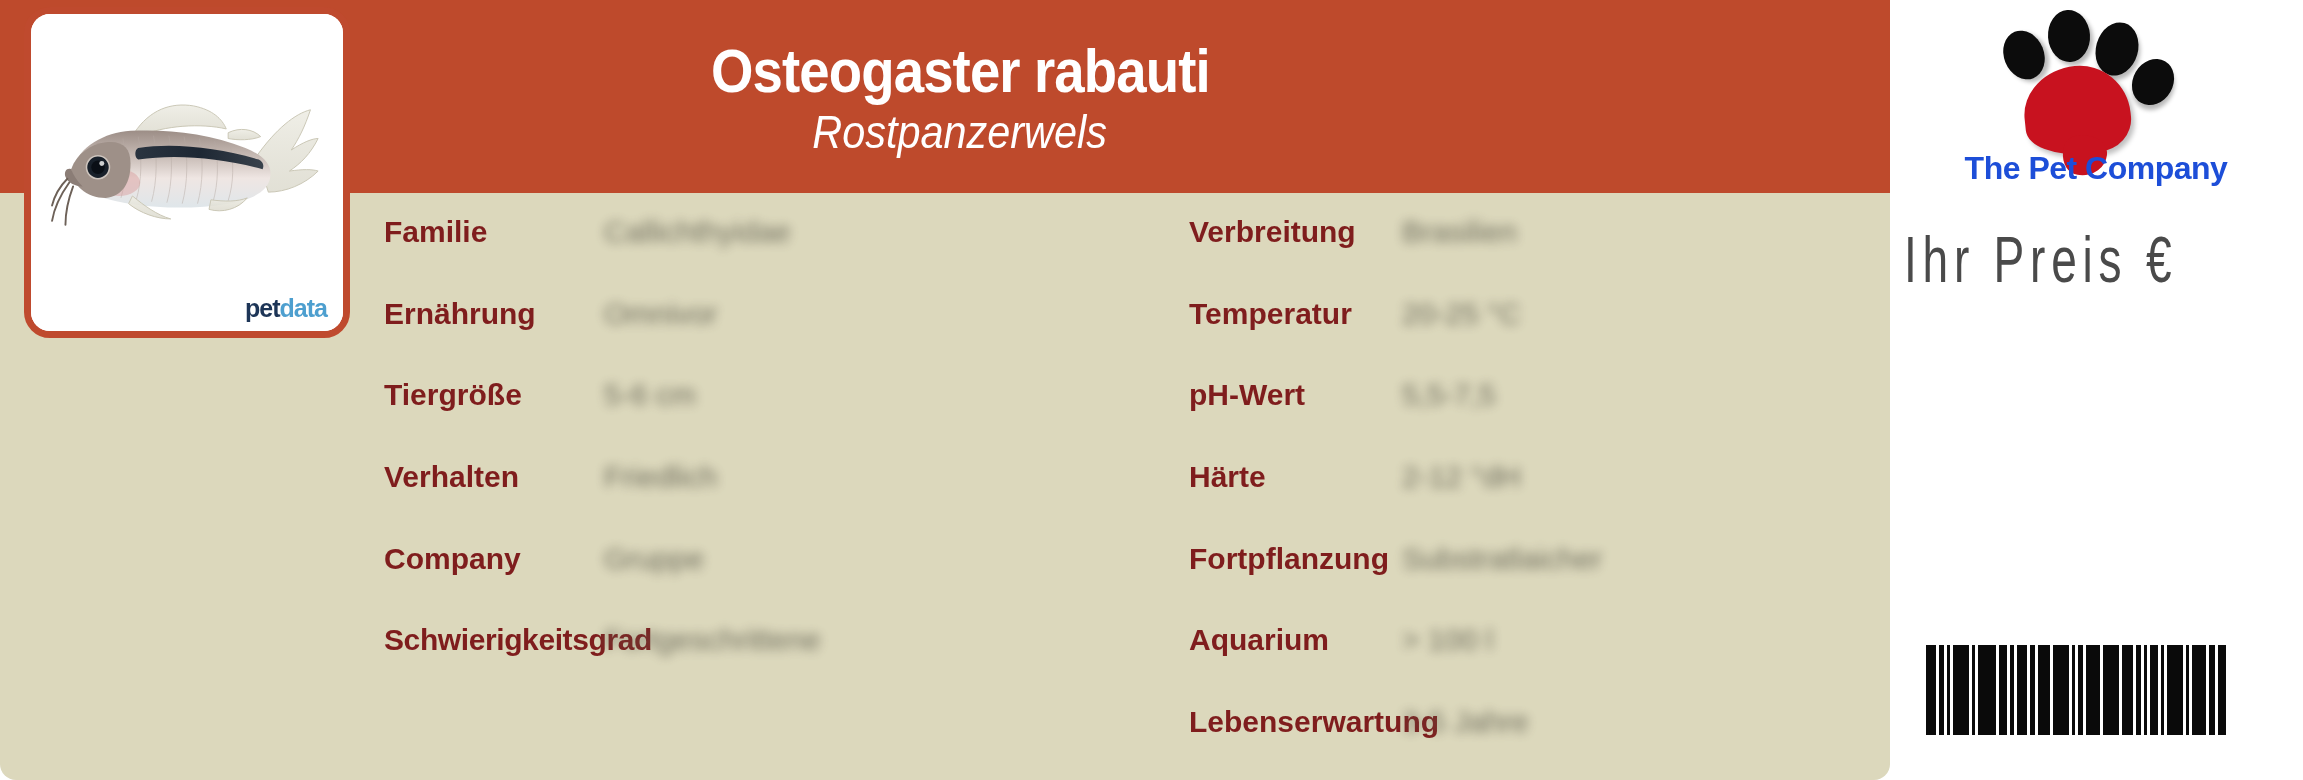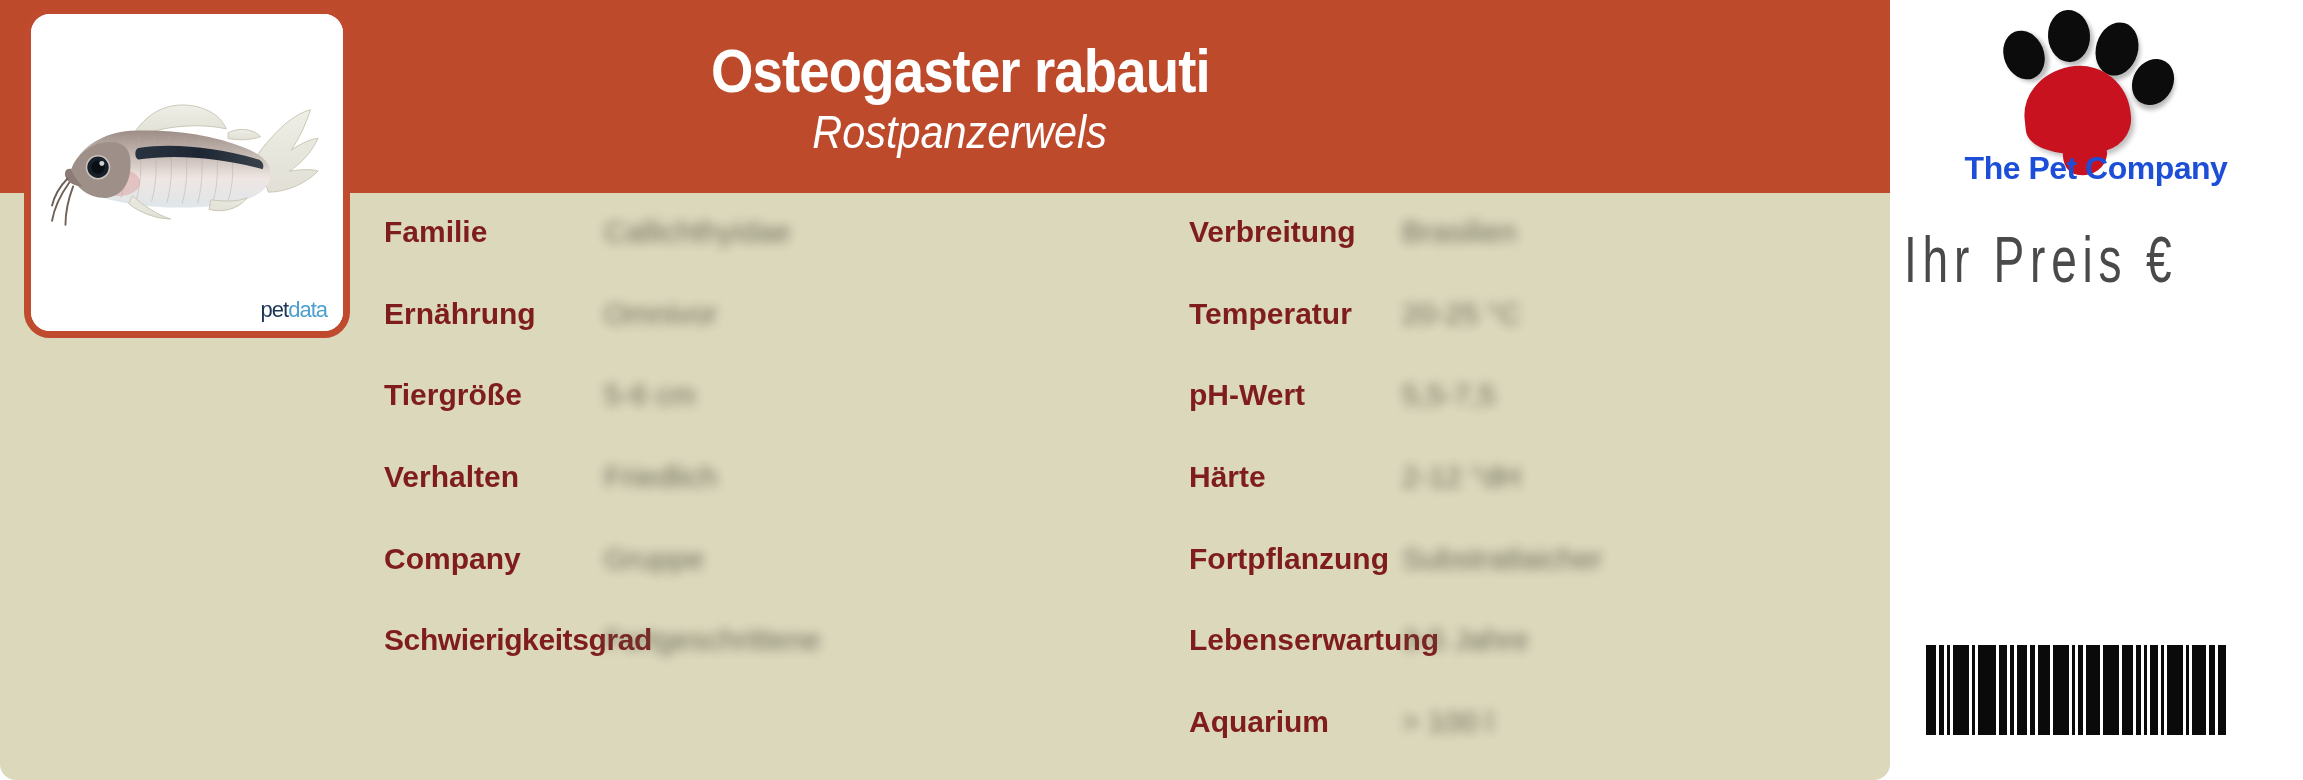--- a/index.html
+++ b/index.html
@@ -25,7 +25,7 @@
               box-sizing:border-box;overflow:hidden;}
   .photo-stage{position:absolute;left:0;top:0;right:0;bottom:0;}
 
-  .wm{position:absolute;right:16px;bottom:10px;font-size:22px;font-weight:normal;
+  .wm{position:absolute;right:16px;bottom:10px;font-size:25px;font-weight:bold;
       letter-spacing:-1px;line-height:1;}
   .wm .p1{color:#1d3557;}
   .wm .p2{color:#4d9fcf;}

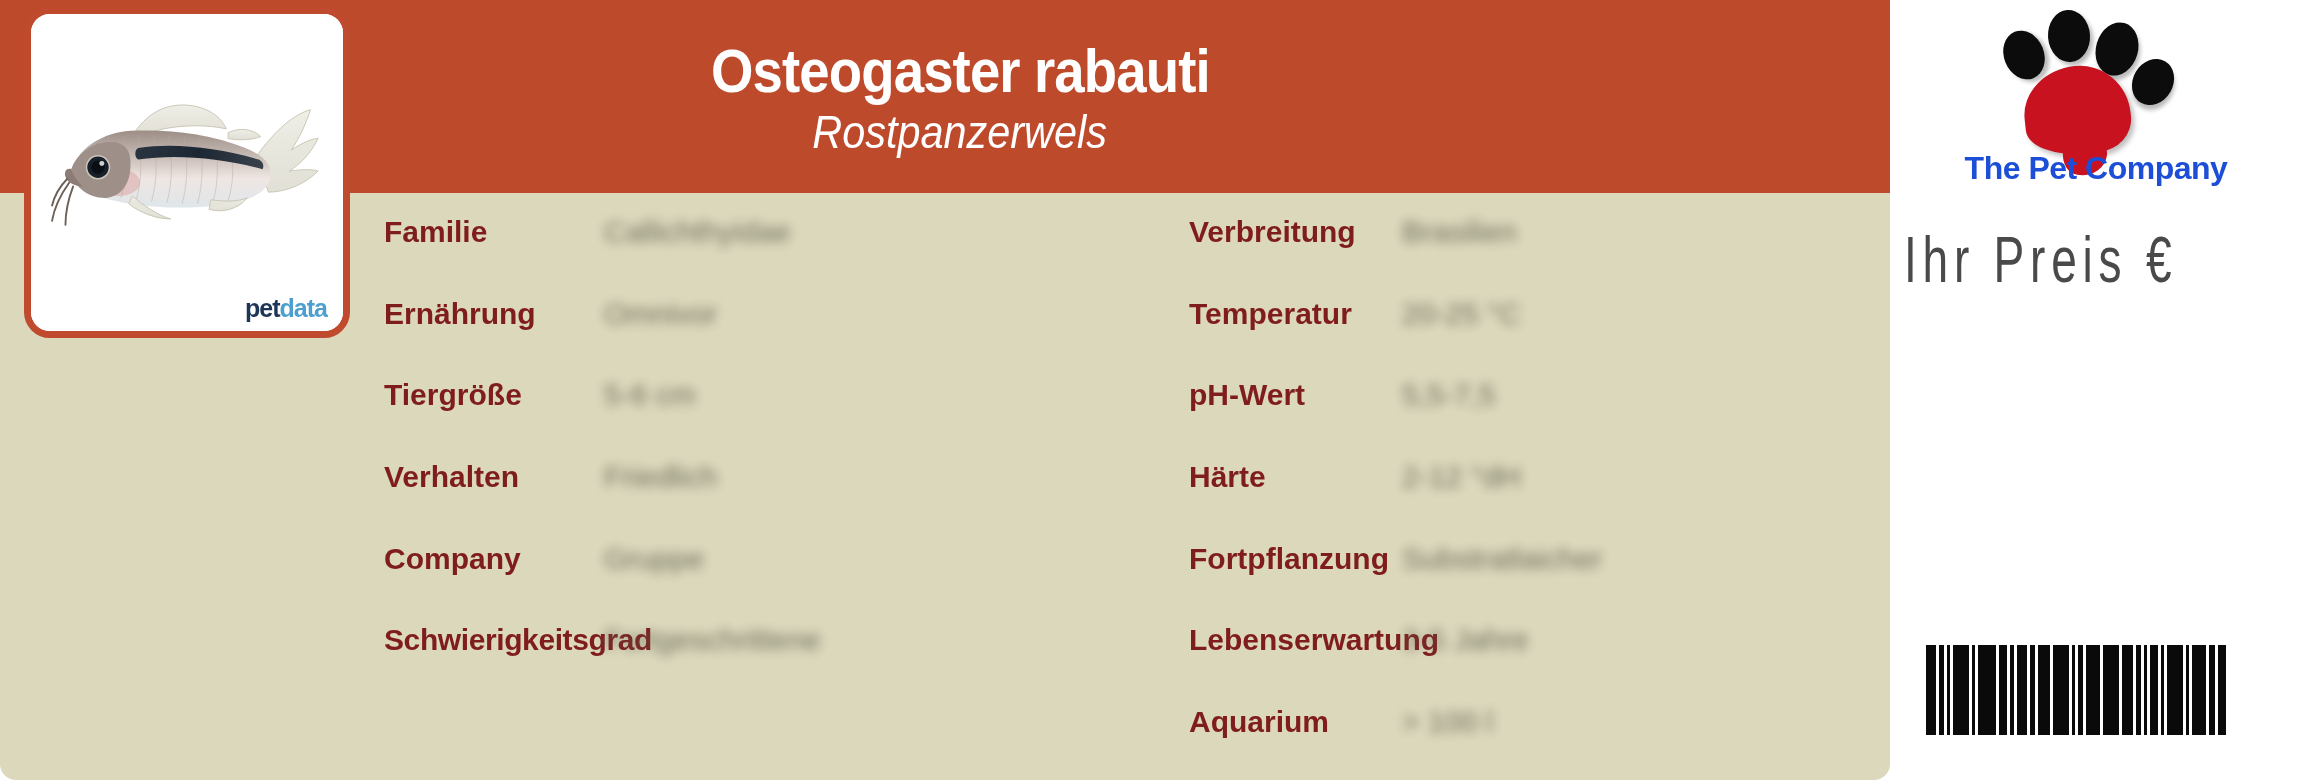--- a/index.html
+++ b/index.html
@@ -214,12 +214,12 @@
           <span class="val">Substratlaicher</span>
         </div>
         <div class="row">
+          <span class="lbl">Aquarium</span>
+          <span class="val">&gt; 100 l</span>
+        </div>
+        <div class="row">
           <span class="lbl">Lebenserwartung</span>
           <span class="val">3-5 Jahre</span>
-        </div>
-        <div class="row">
-          <span class="lbl">Aquarium</span>
-          <span class="val">&gt; 100 l</span>
         </div>
       </div>
 

